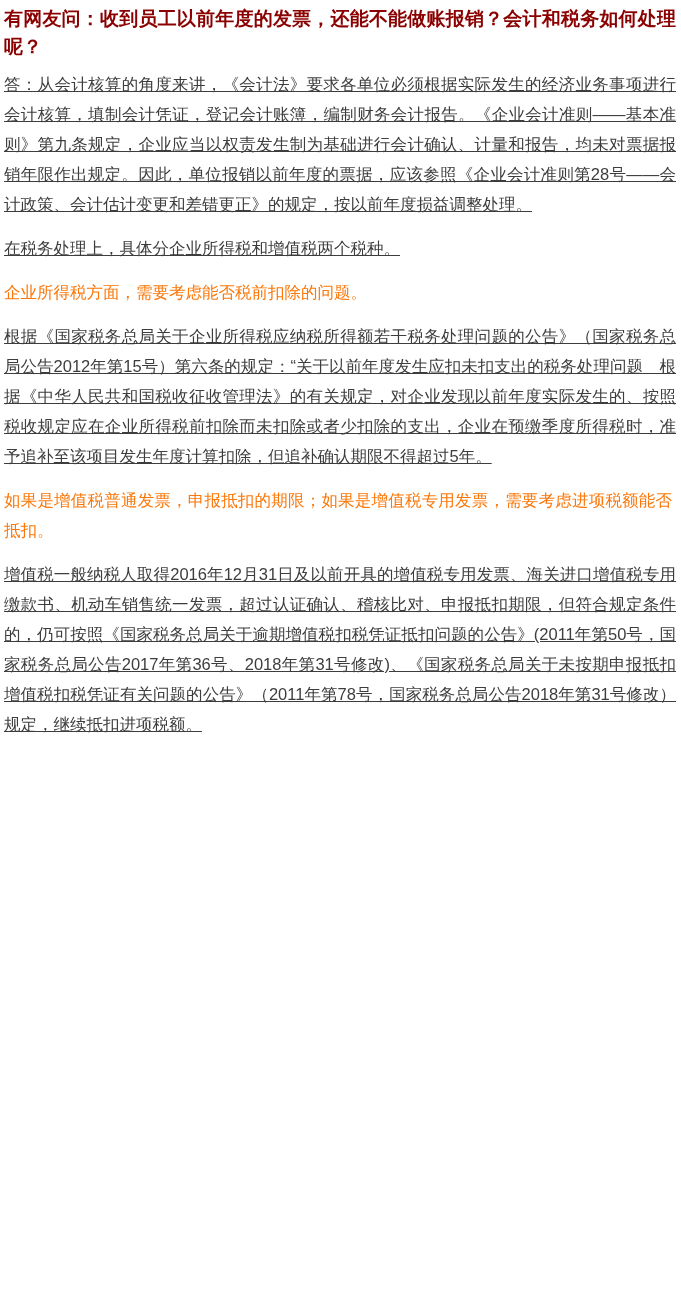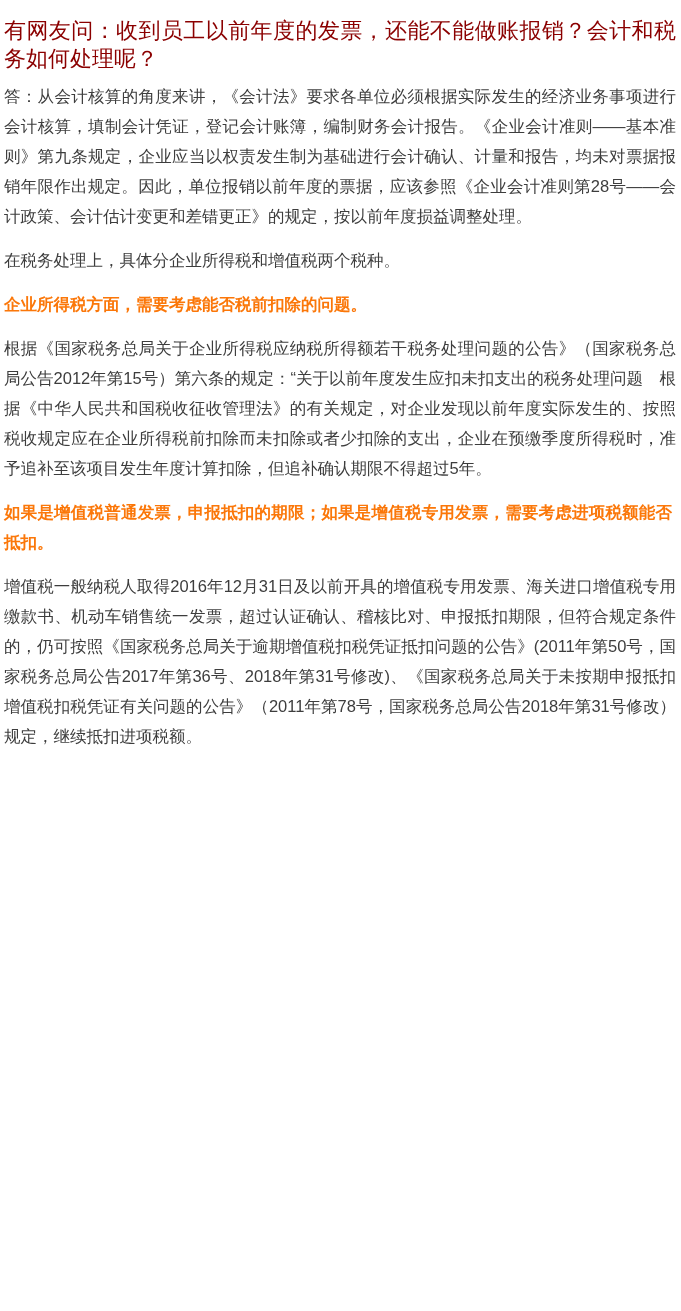--- a/index.html
+++ b/index.html
@@ -25,10 +25,10 @@
   }
   .article-title{
     color:var(--title-color);
-    font-weight:normal;
-    font-size:22px;
+    font-weight:bold;
+    font-size:19px;
     line-height:28px;
-    margin:12px 0 8px 0;
+    margin:0 0 8px 0;
   }
   p.body-para{
     margin:0 0 14px 0;

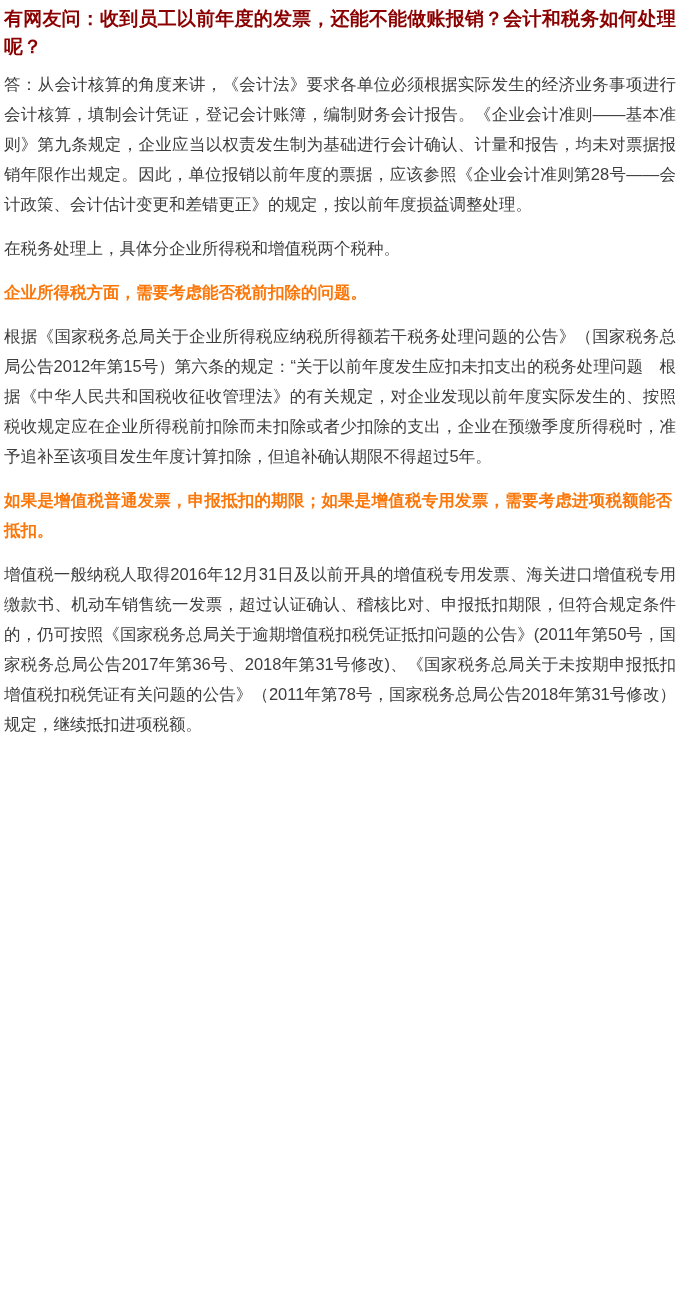--- a/index.html
+++ b/index.html
@@ -32,6 +32,7 @@
   }
   p.body-para{
     margin:0 0 14px 0;
+    text-decoration:underline;
   }
   p.heading-para{
     color:var(--heading-color);

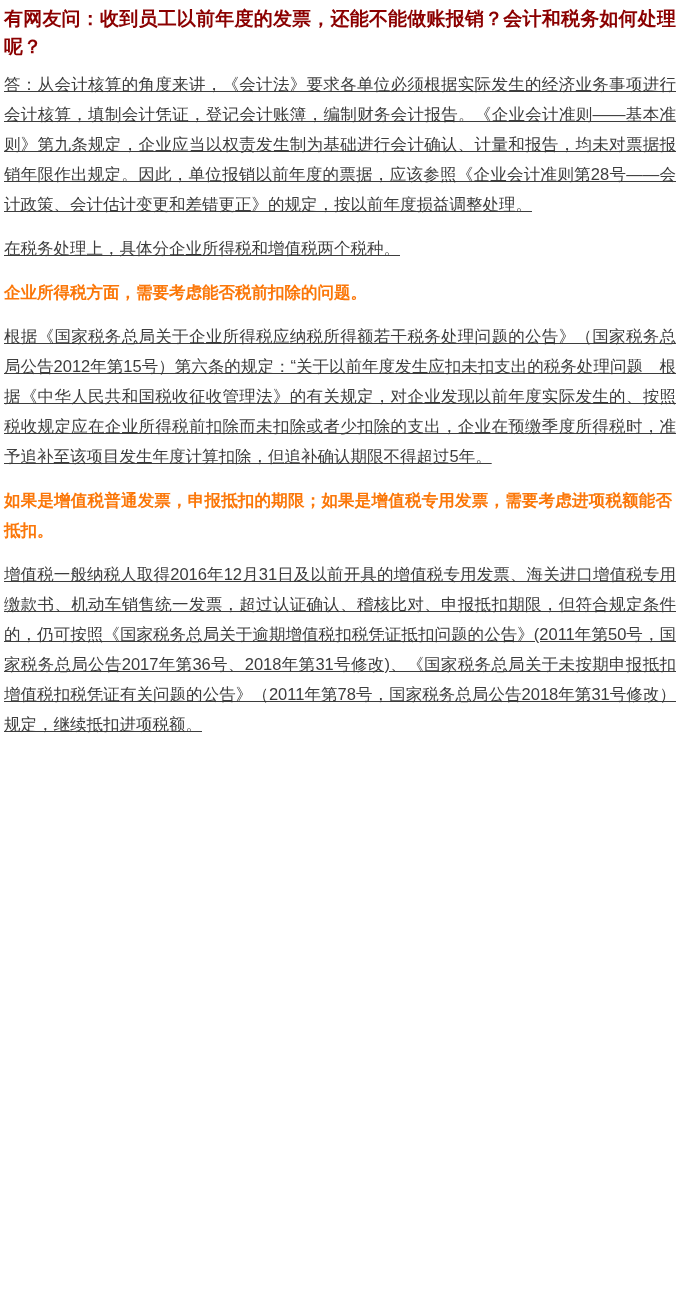--- a/index.html
+++ b/index.html
@@ -36,7 +36,7 @@
   }
   p.heading-para{
     color:var(--heading-color);
-    font-weight:bold;
+    font-weight:normal;
     margin:0 4px 14px 0;
   }
   .blank-line{

